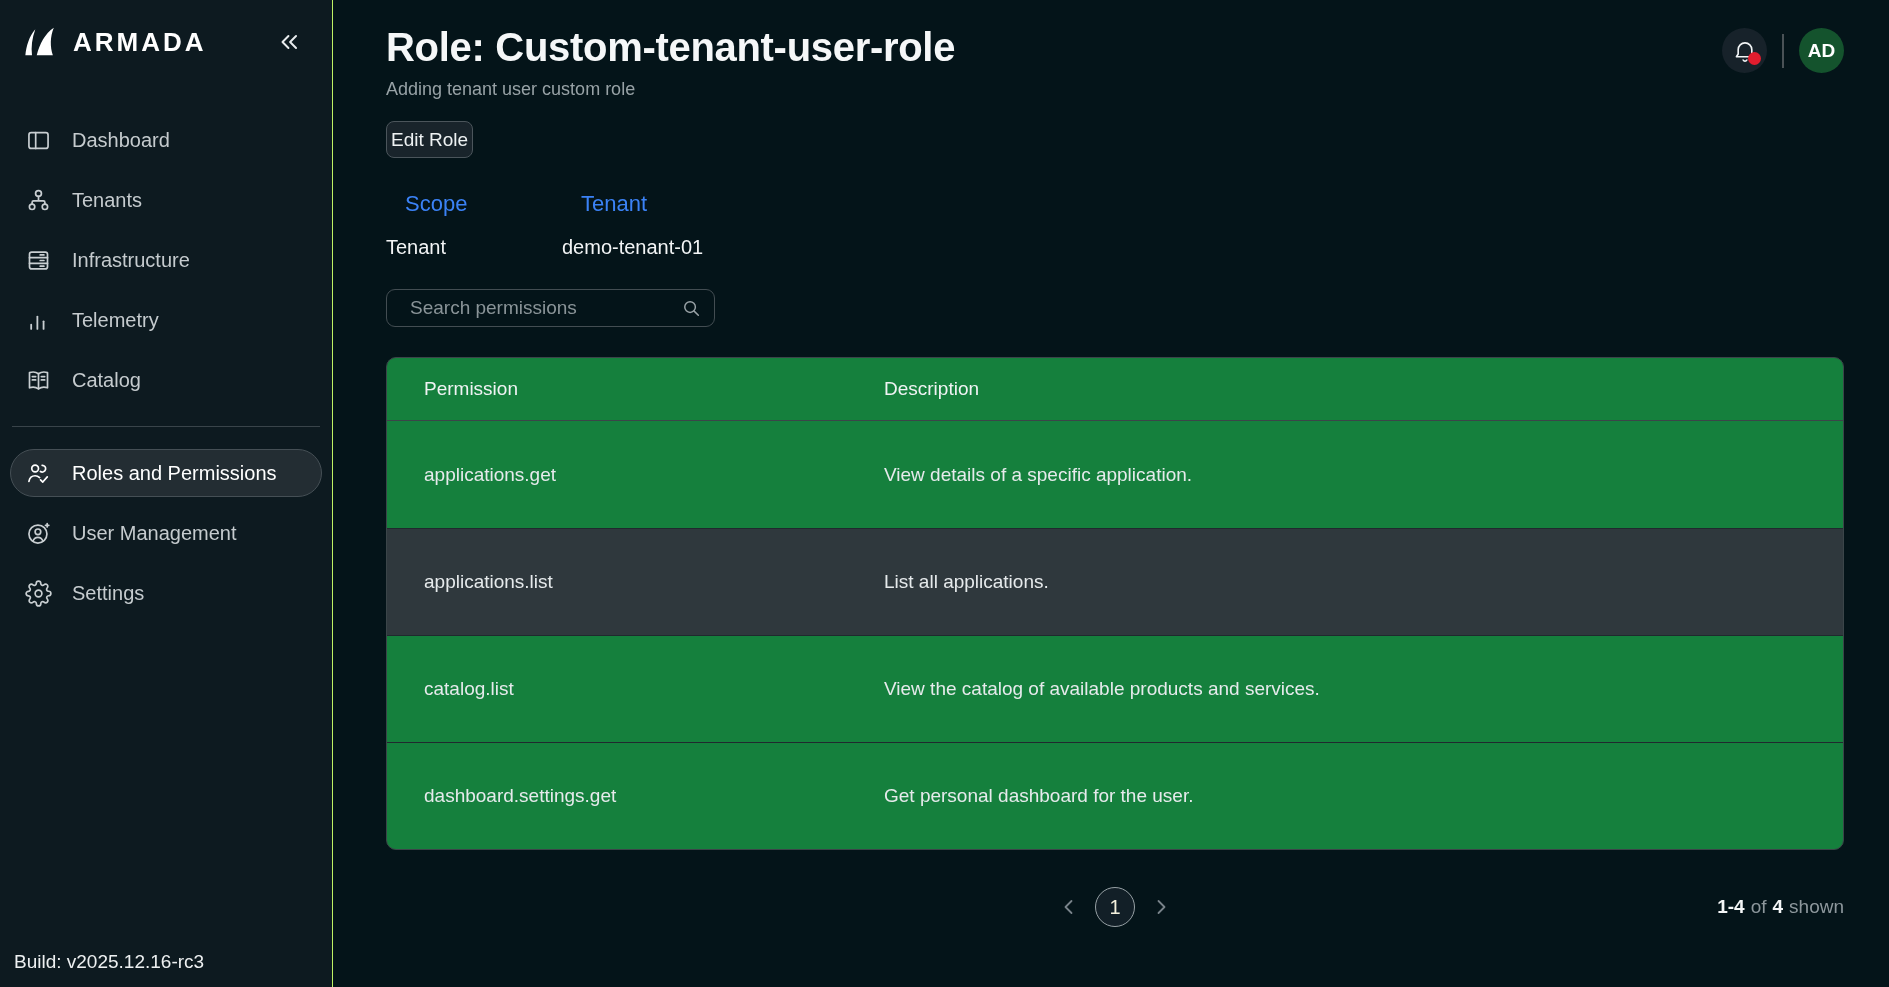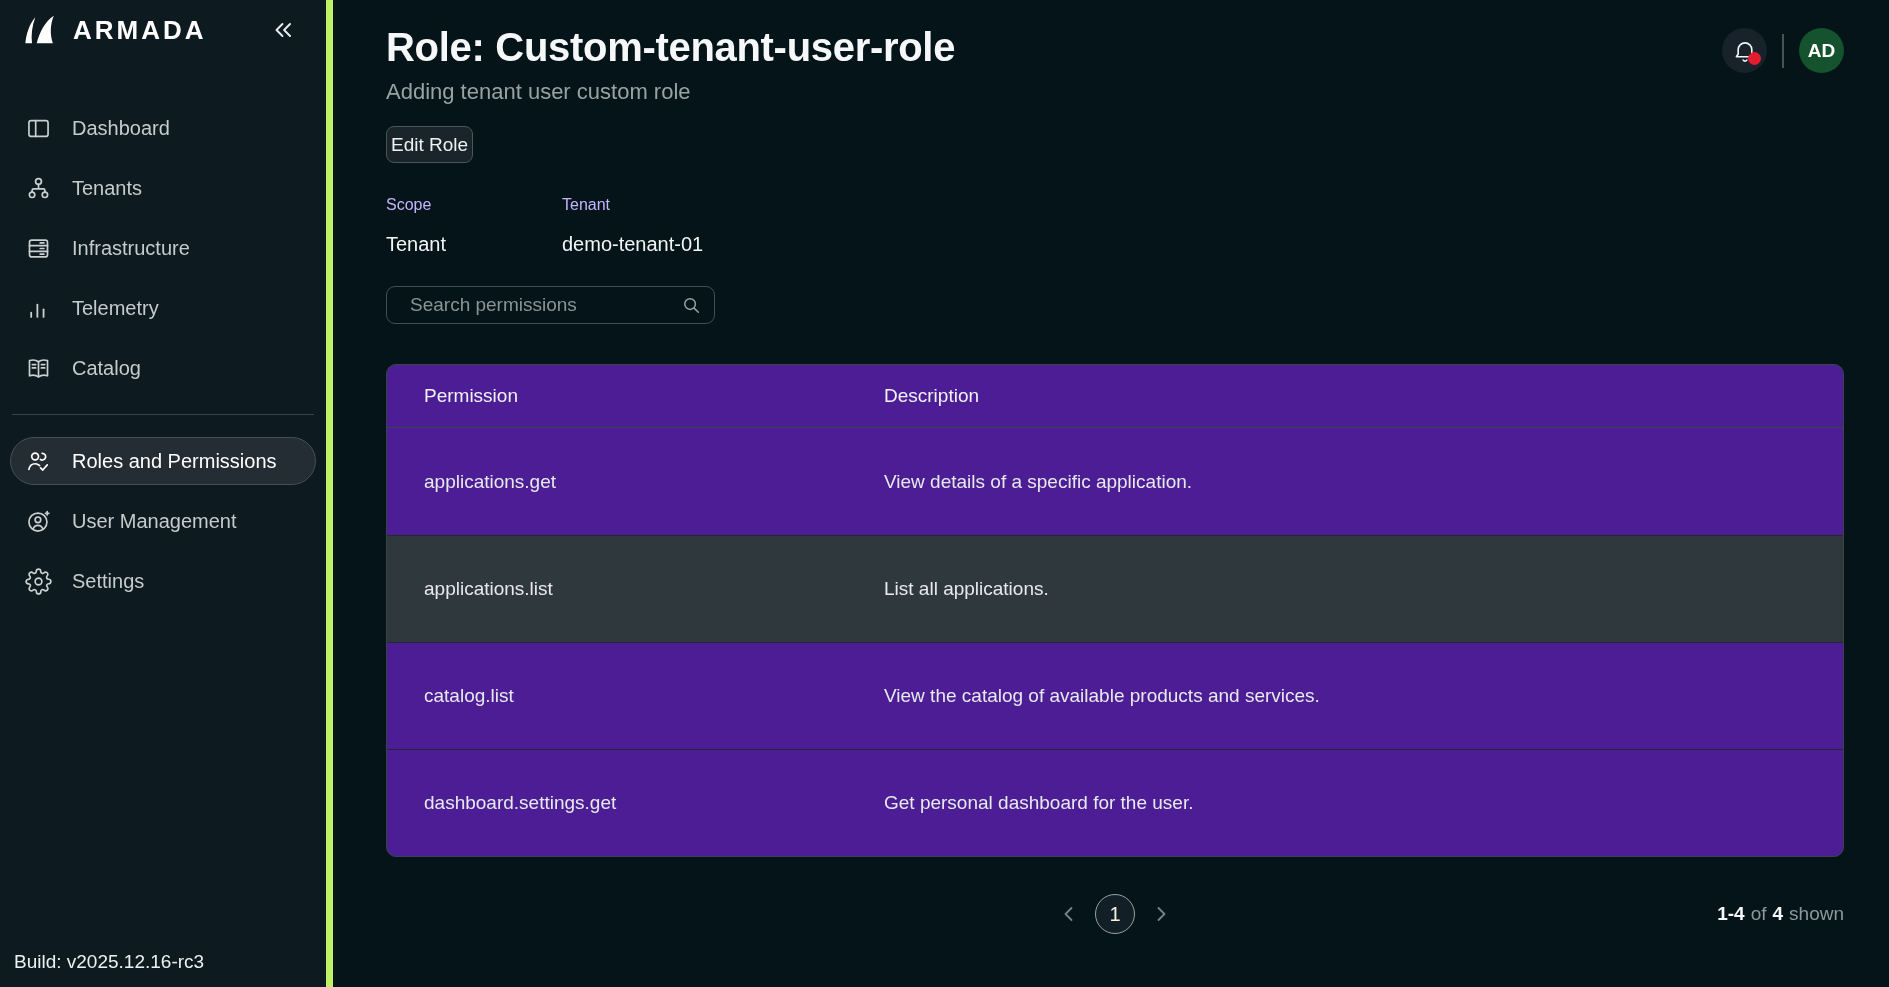--- a/index.html
+++ b/index.html
@@ -16,9 +16,9 @@
   .sidebar {
     width:333px; min-width:333px; height:100%;
     background:#0d1a20;
-    border-right:7px solid #bef264;
+    border-right:1px solid #bef264;
     display:flex; flex-direction:column;
-    padding:12px 10px 14px 10px;
+    padding:24px 10px 14px 10px;
   }
   .logo-row { display:flex; align-items:center; justify-content:space-between; padding:0 18px 0 10px; }
   .brand { display:flex; align-items:center; gap:11px; }

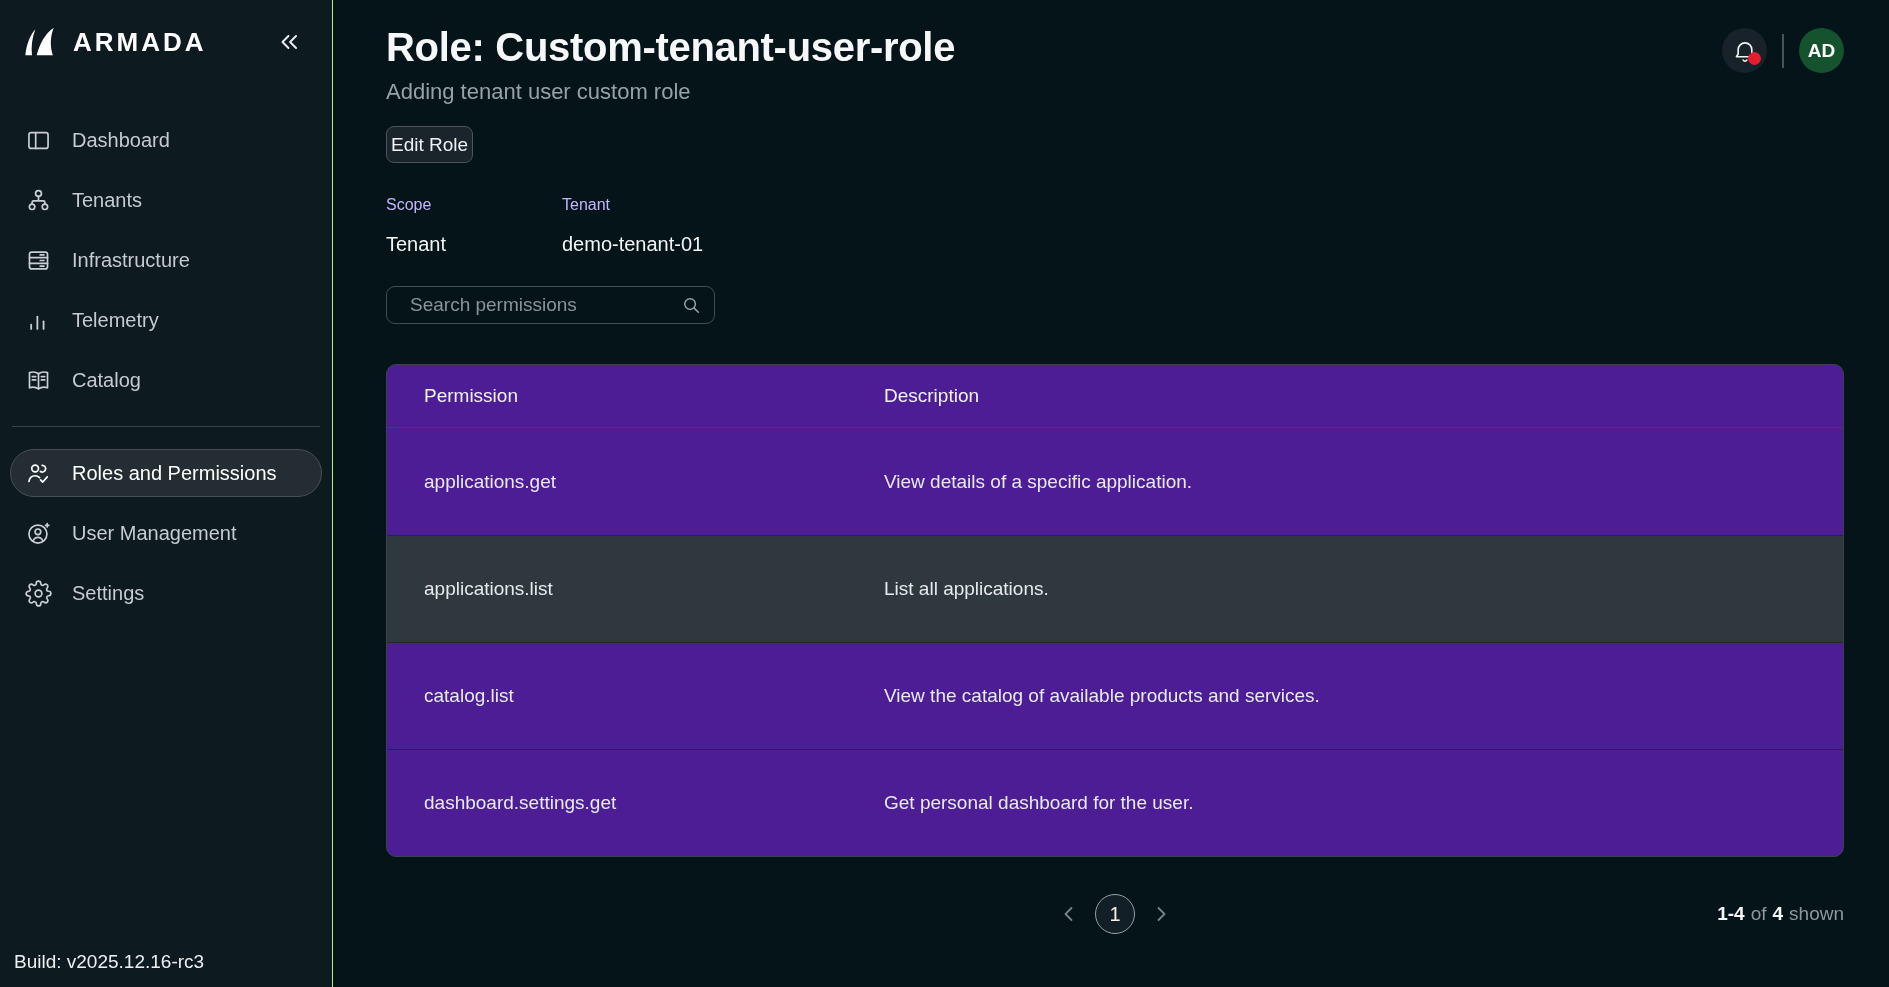--- a/index.html
+++ b/index.html
@@ -43,7 +43,7 @@
   .main { flex:1; padding:25px 45px 0 53px; position:relative; }
   .header-row { display:flex; justify-content:space-between; align-items:flex-start; }
   .page-title { font-size:40px; font-weight:700; color:#f5f7f8; letter-spacing:-0.3px; }
-  .page-subtitle { margin-top:9px; font-size:22px; color:#98a2a6; }
+  .page-subtitle { margin-top:9px; font-size:18px; color:#98a2a6; }
 
   .topbar-right { display:flex; align-items:center; gap:15px; margin-top:3px; }
   .icon-circle {

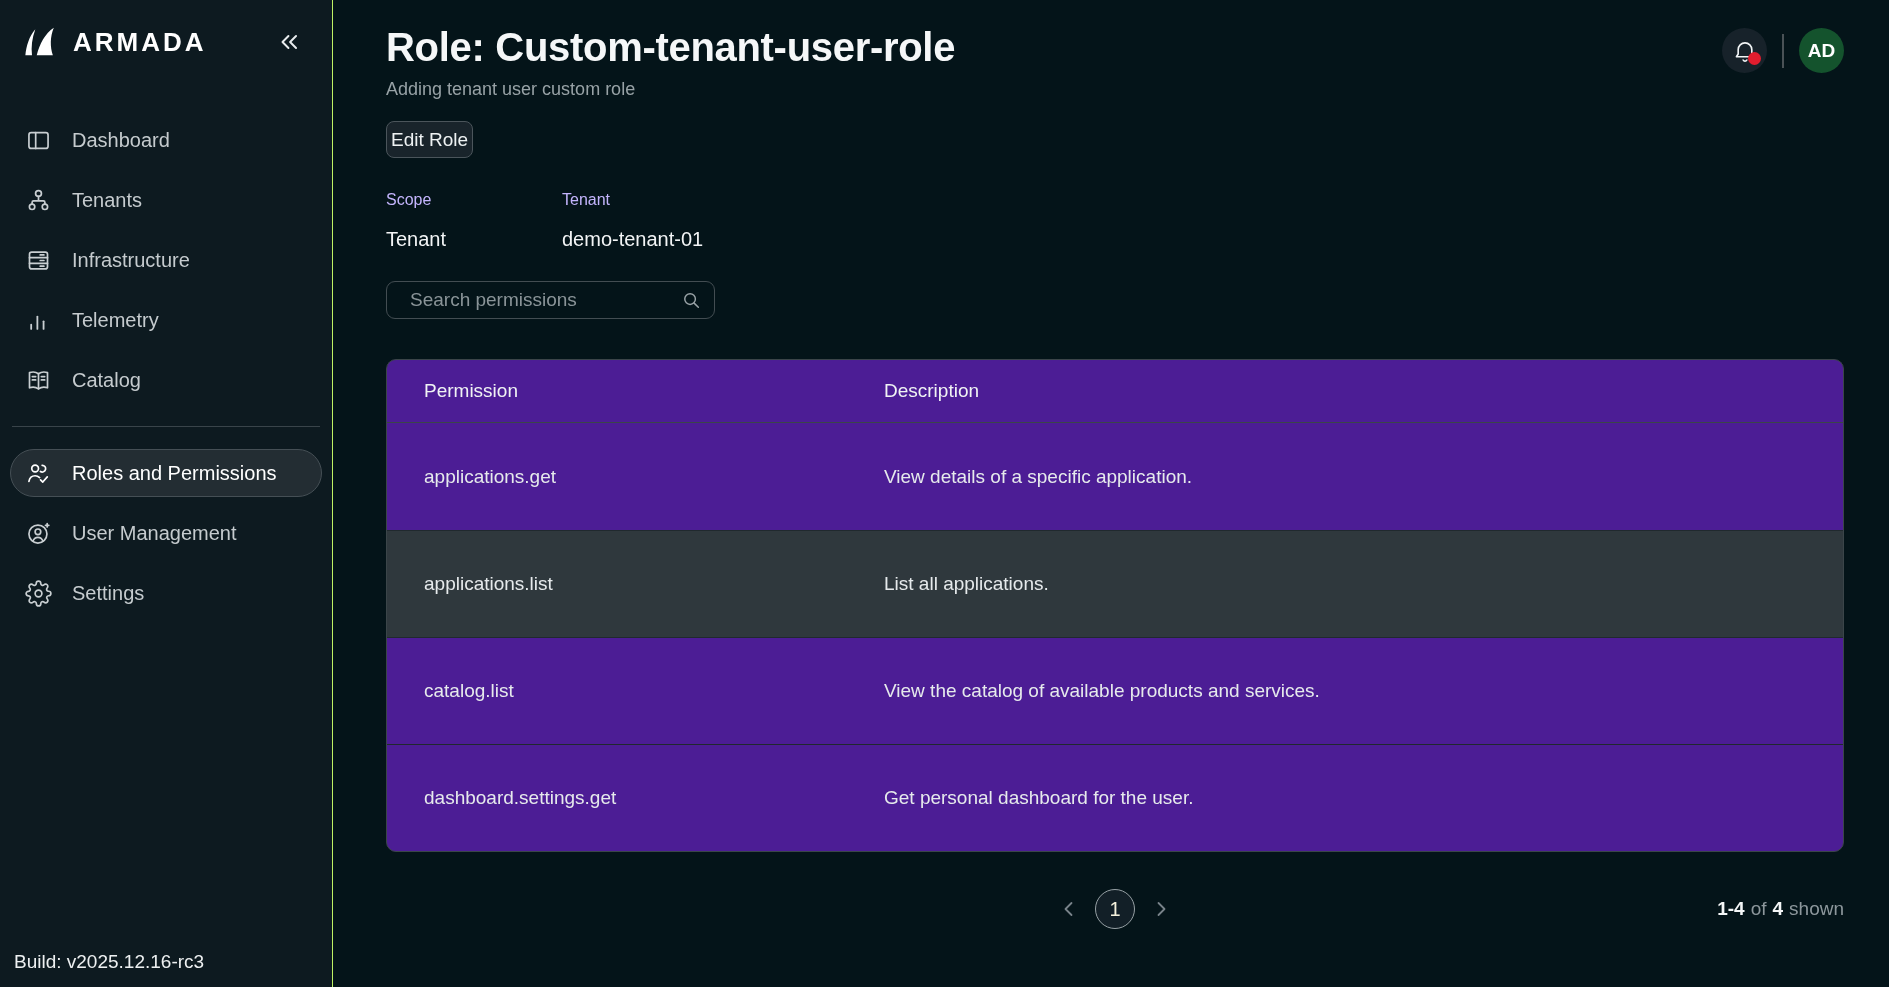--- a/index.html
+++ b/index.html
@@ -77,7 +77,7 @@
     display:grid; grid-template-columns:176px auto;
     row-gap:19px;
   }
-  .meta-label { font-size:16px; color:#c4b5fd; }
+  .meta-label { font-size:22px; color:#3b82f6;margin-left:19px; }
   .meta-value { font-size:20px; color:#f2f4f5; }
 
   .search-box {

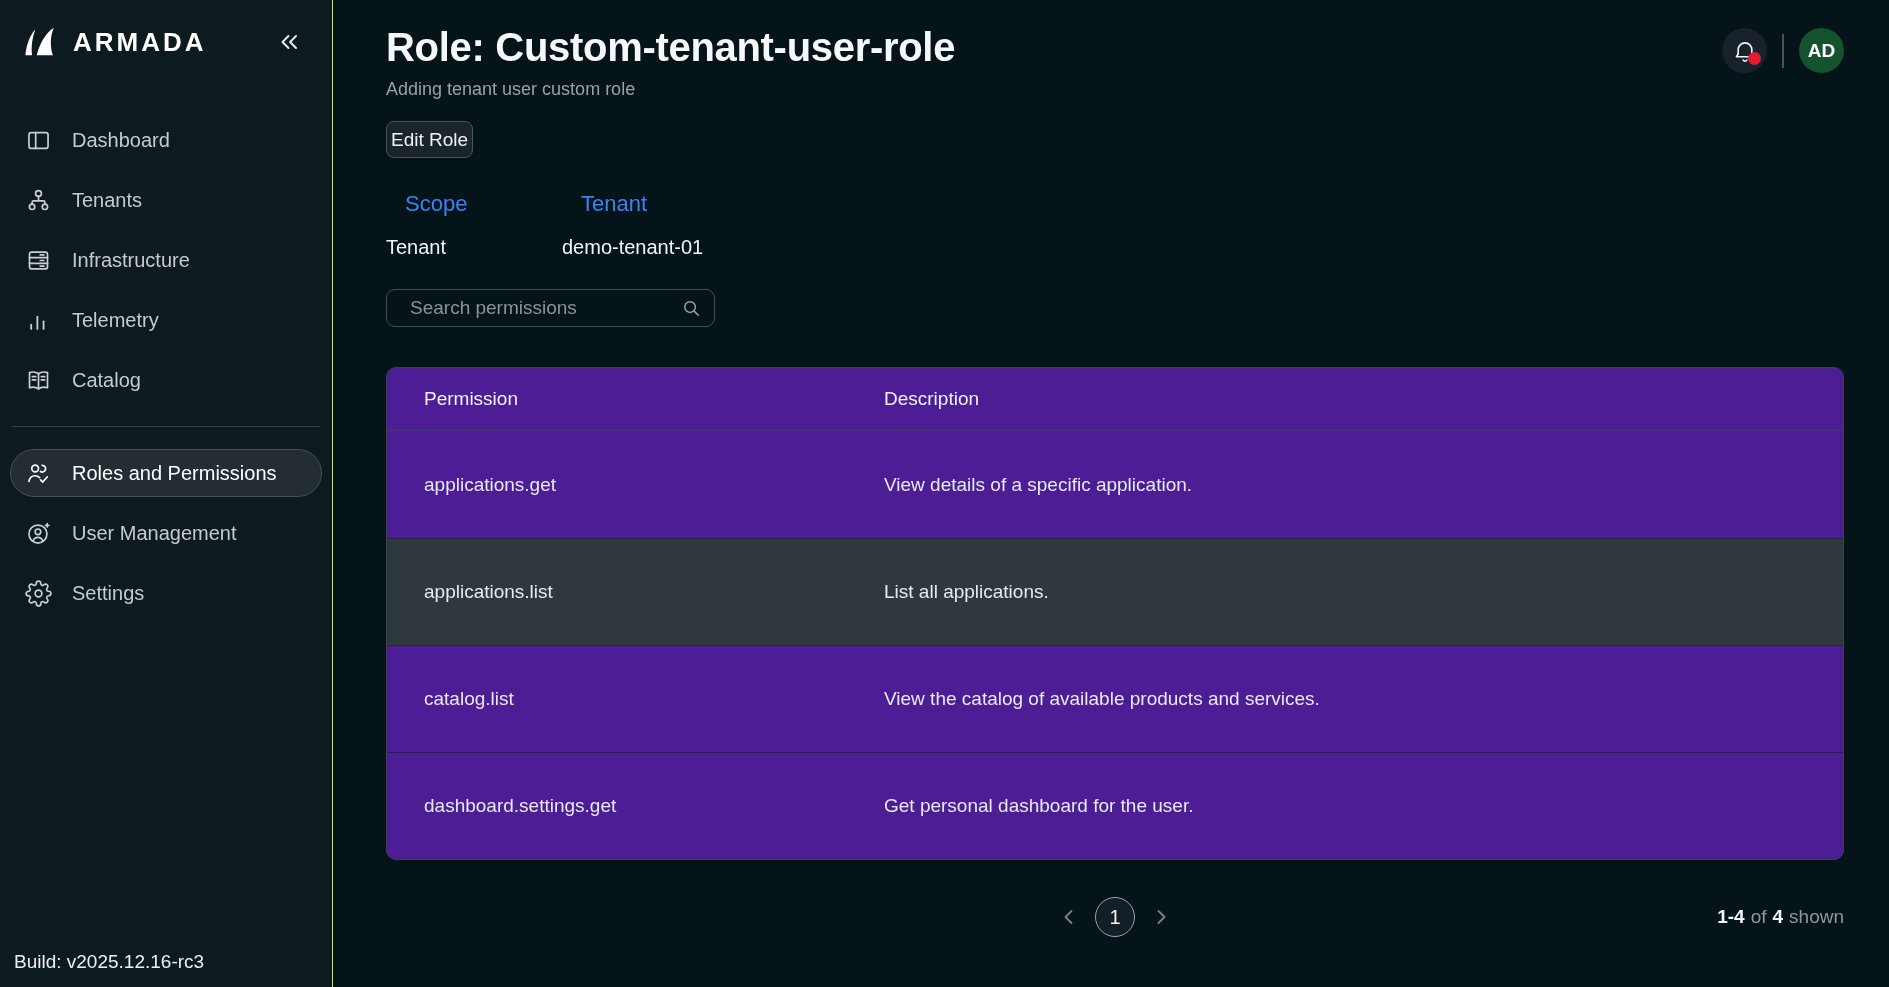--- a/index.html
+++ b/index.html
@@ -97,11 +97,11 @@
 
   
   .perm-table {
-    margin-top:40px;
+    margin-top:30px;
     width:100%;
     border:1px solid #3b4549; border-radius:10px;
     overflow:hidden;
-    background:#4c1d95;
+    background:#15803d;
   }
   .t-row { display:grid; grid-template-columns:460px 1fr; padding-left:37px; align-items:center; }
   .t-head { height:63px; font-size:19px; color:#f0f3f4; border-bottom:1px solid #3b4549; }

